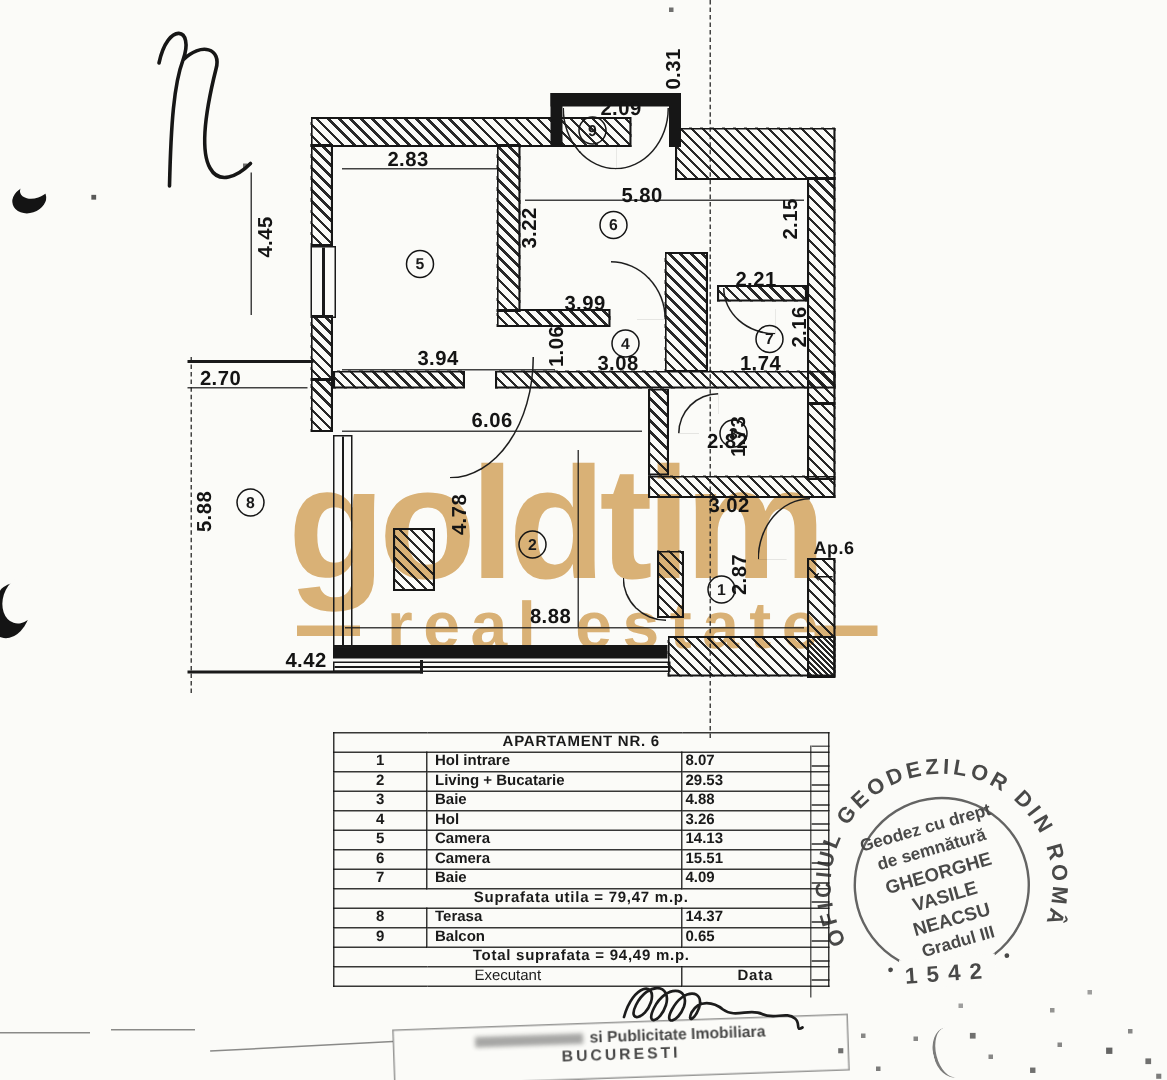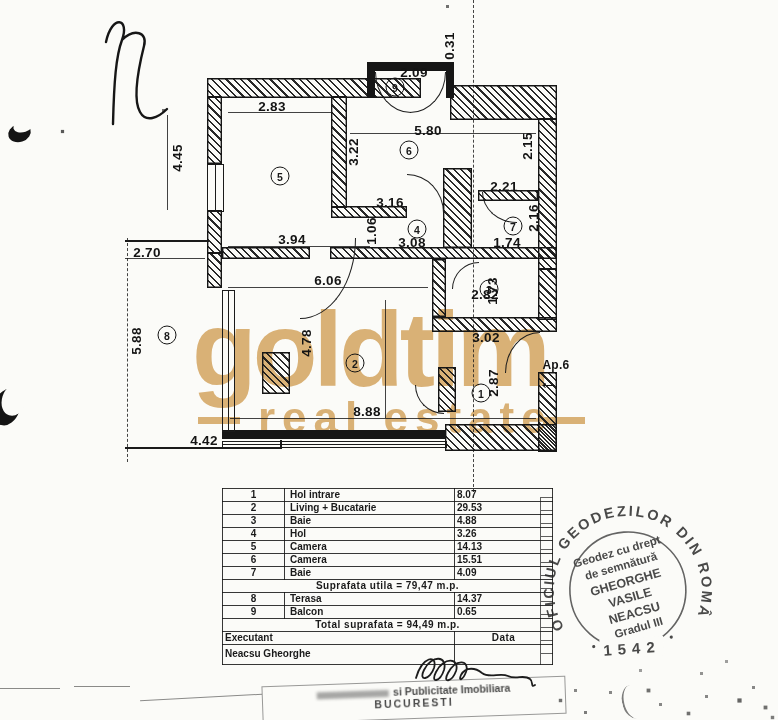--- a/index.html
+++ b/index.html
@@ -148,7 +148,7 @@
   <div class="dimv" style="left:527px;top:146px">2.15</div>
   <div class="dimv" style="left:177px;top:158px">4.45</div>
   <div class="dim" style="left:504px;top:186px">2.21</div>
-  <div class="dim" style="left:390px;top:202px">3.16</div>
+  <div class="dim" style="left:390px;top:202px">3.99</div>
   <div class="dimv" style="left:371px;top:231px">1.06</div>
   <div class="dimv" style="left:533px;top:218px">2.16</div>
   <div class="dim" style="left:292px;top:239px">3.94</div>

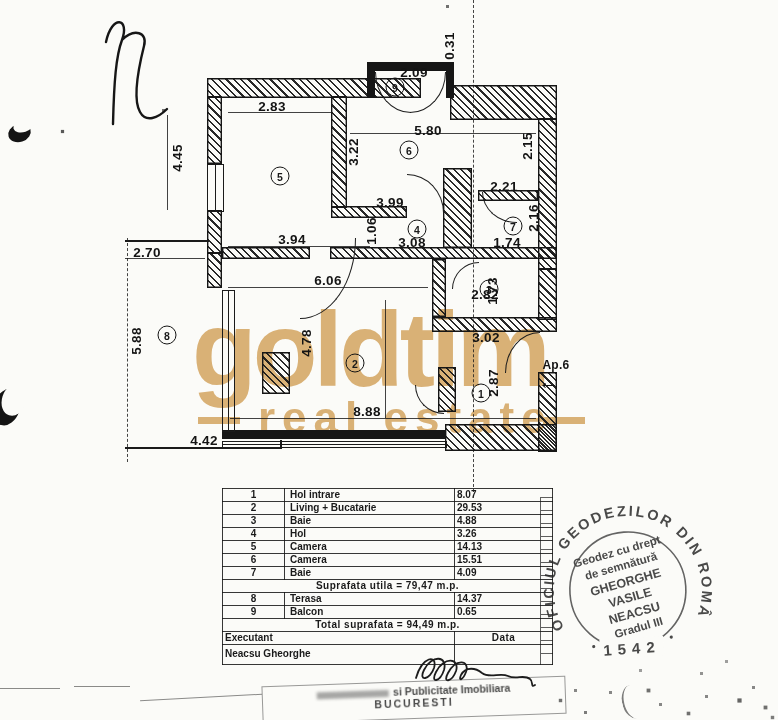--- a/index.html
+++ b/index.html
@@ -186,6 +186,9 @@
       </colgroup>
     <tbody>
     <tr>
+          <td colspan="3" class="csect">APARTAMENT NR. 6</td>
+        </tr>
+    <tr>
           <td class="cnum">1</td>
           <td class="cname">Hol intrare</td>
           <td class="carea">8.07</td>

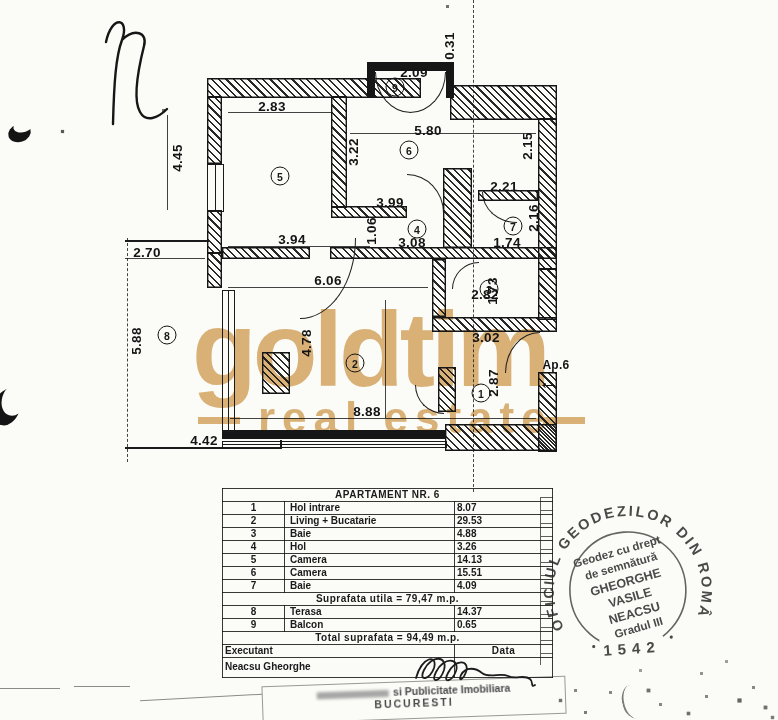--- a/index.html
+++ b/index.html
@@ -45,7 +45,7 @@
   .cname{text-align:left;padding-left:5px !important;font-weight:600}
   .carea{text-align:left;font-weight:700}
   .csect{text-align:center;font-weight:700;letter-spacing:.5px}
-  .cexe{text-align:left;font-weight:700}
+  .cexe{text-align:center;font-weight:400}
   
   #stamp{position:absolute;left:528px;top:492px;width:200px;height:200px;z-index:5;transform:rotate(-4deg);opacity:.85}
   #tickstrip{position:absolute;left:540px;top:497px;width:12px;height:168px;z-index:4;opacity:.75;

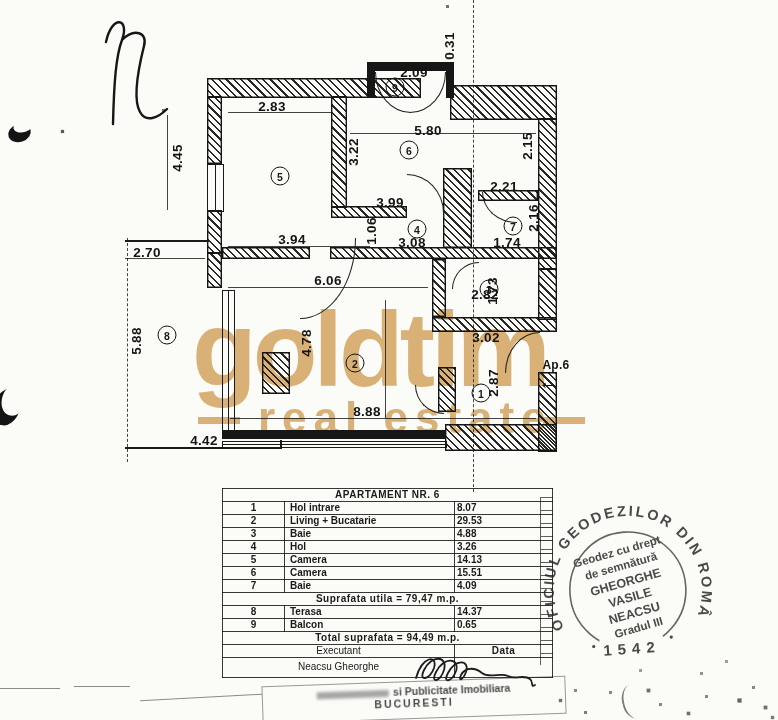--- a/index.html
+++ b/index.html
@@ -243,10 +243,6 @@
           <td colspan="2" class="cexe">Executant</td>
           <td class="csect">Data</td>
         </tr>
-    <tr style="height:20px">
-          <td colspan="2" class="cexe">Neacsu Gheorghe</td>
-          <td></td>
-        </tr>
   </tbody>
     </table>
 

